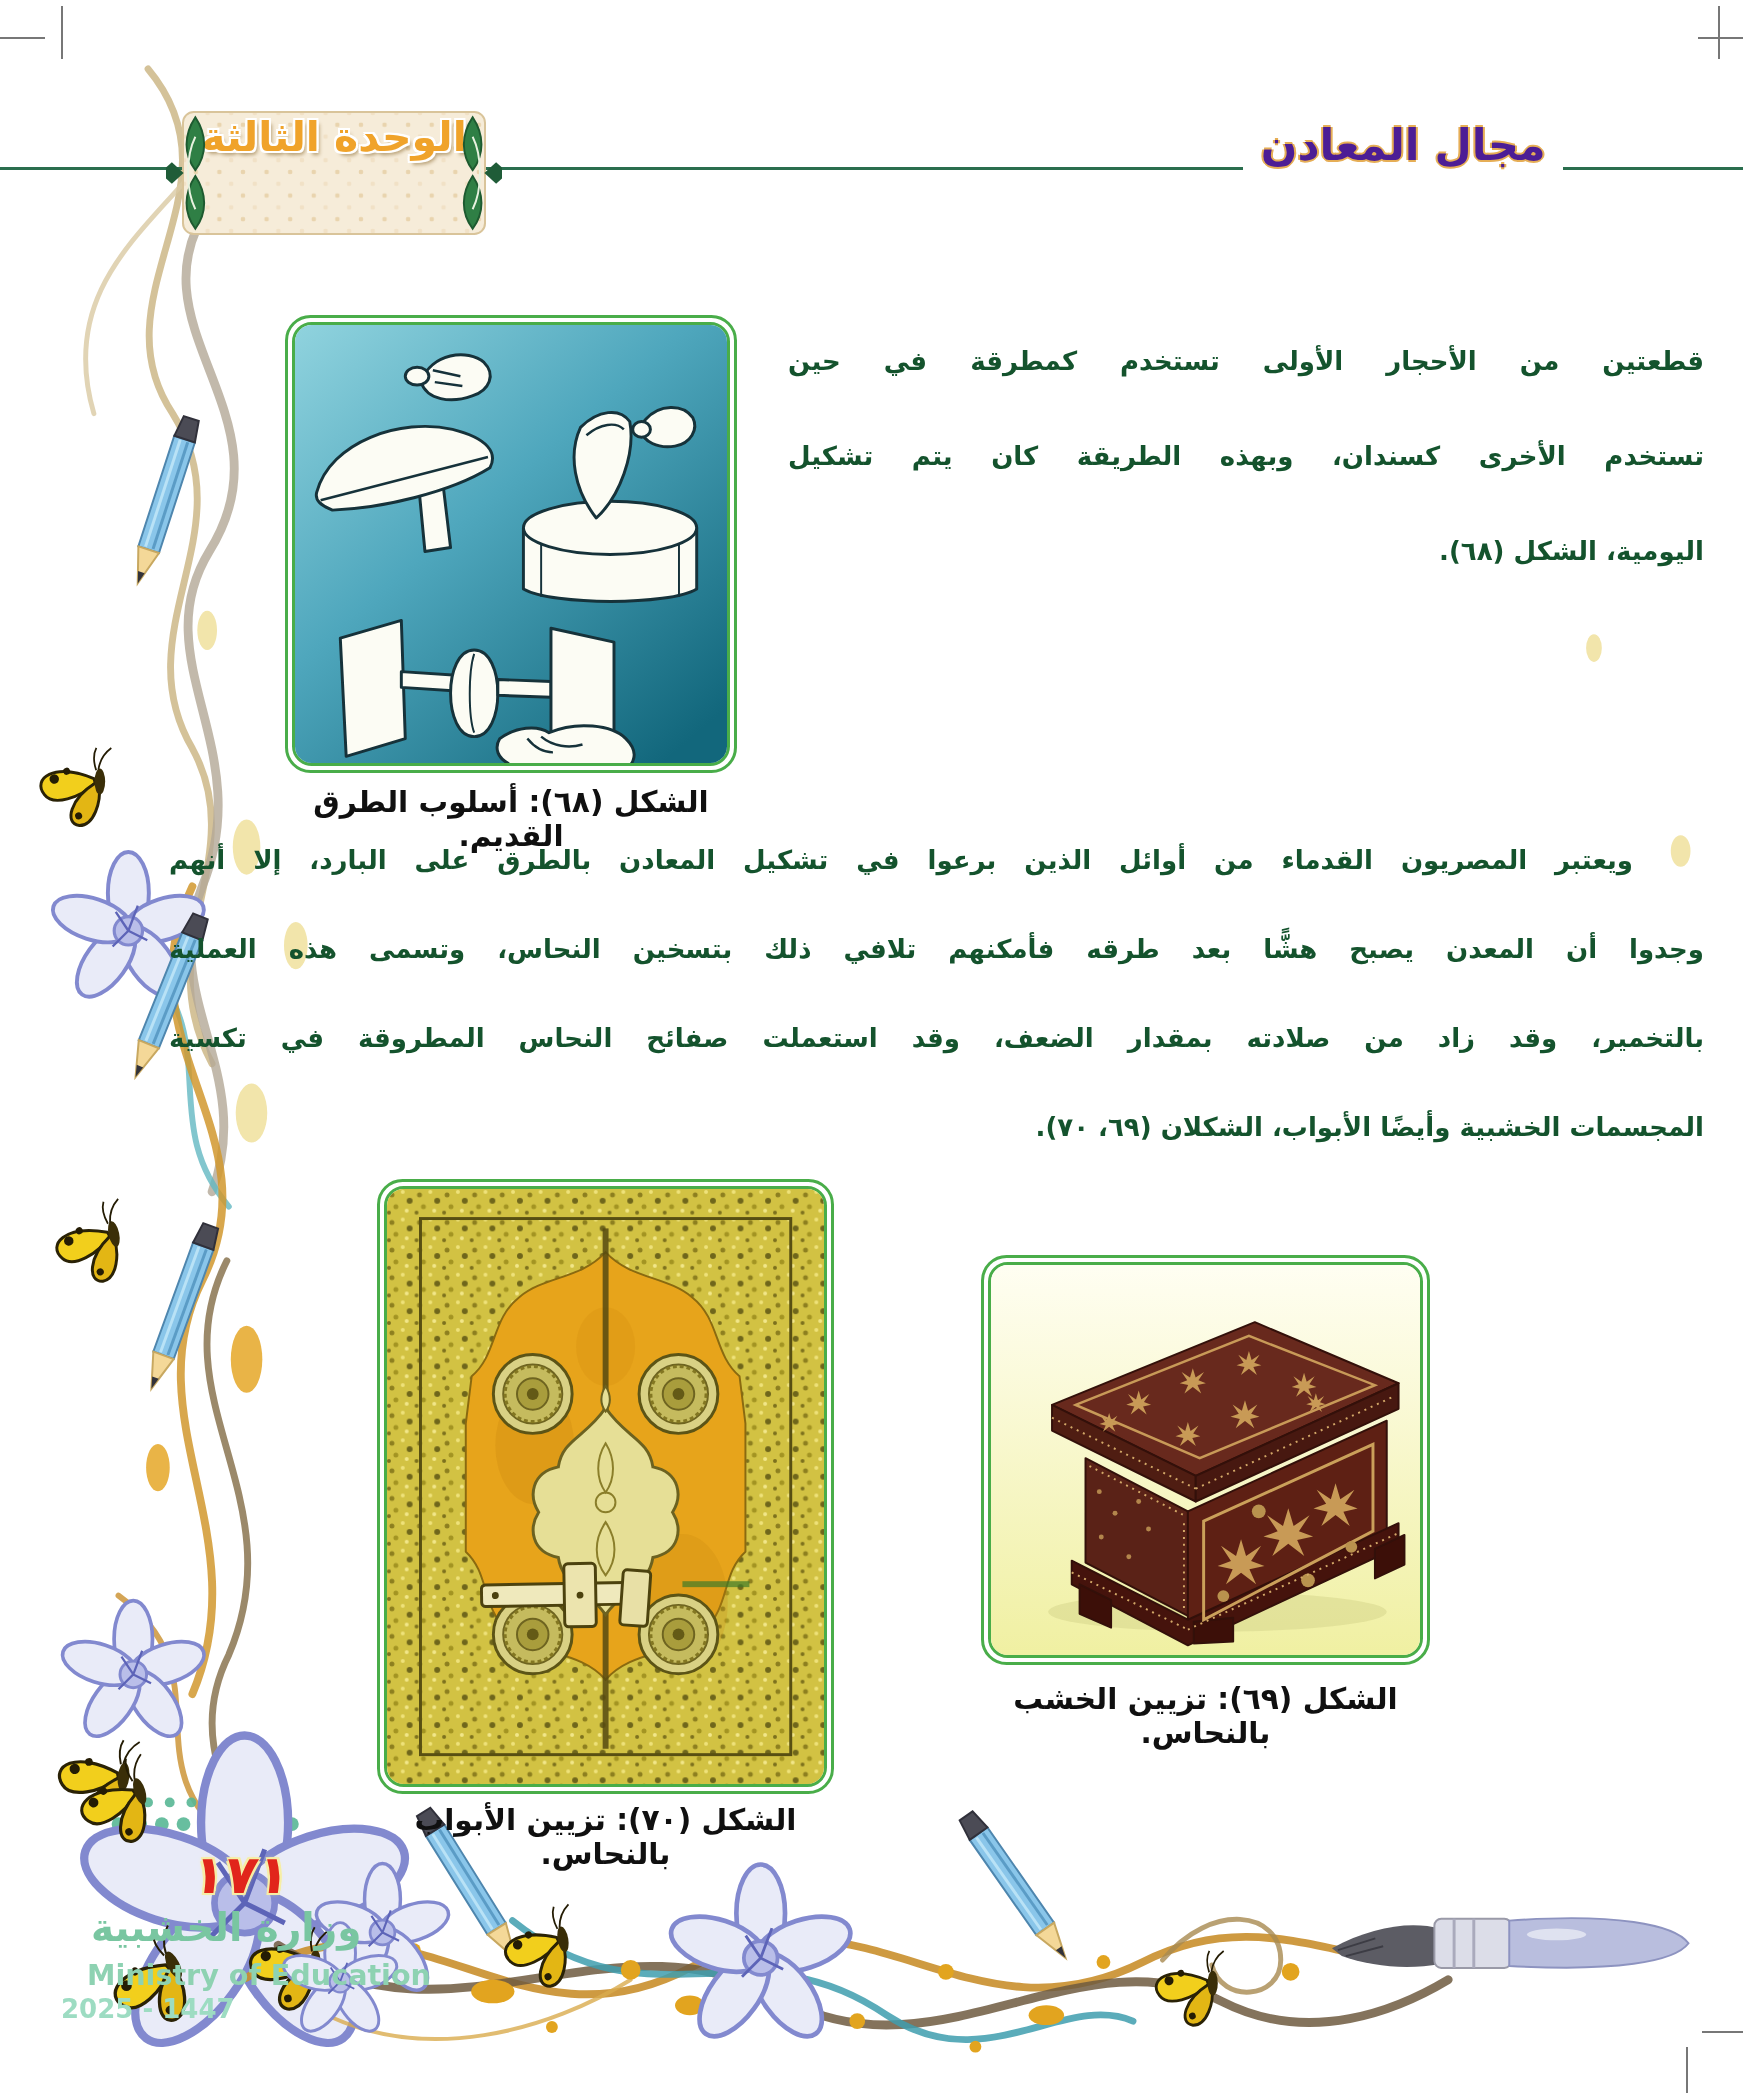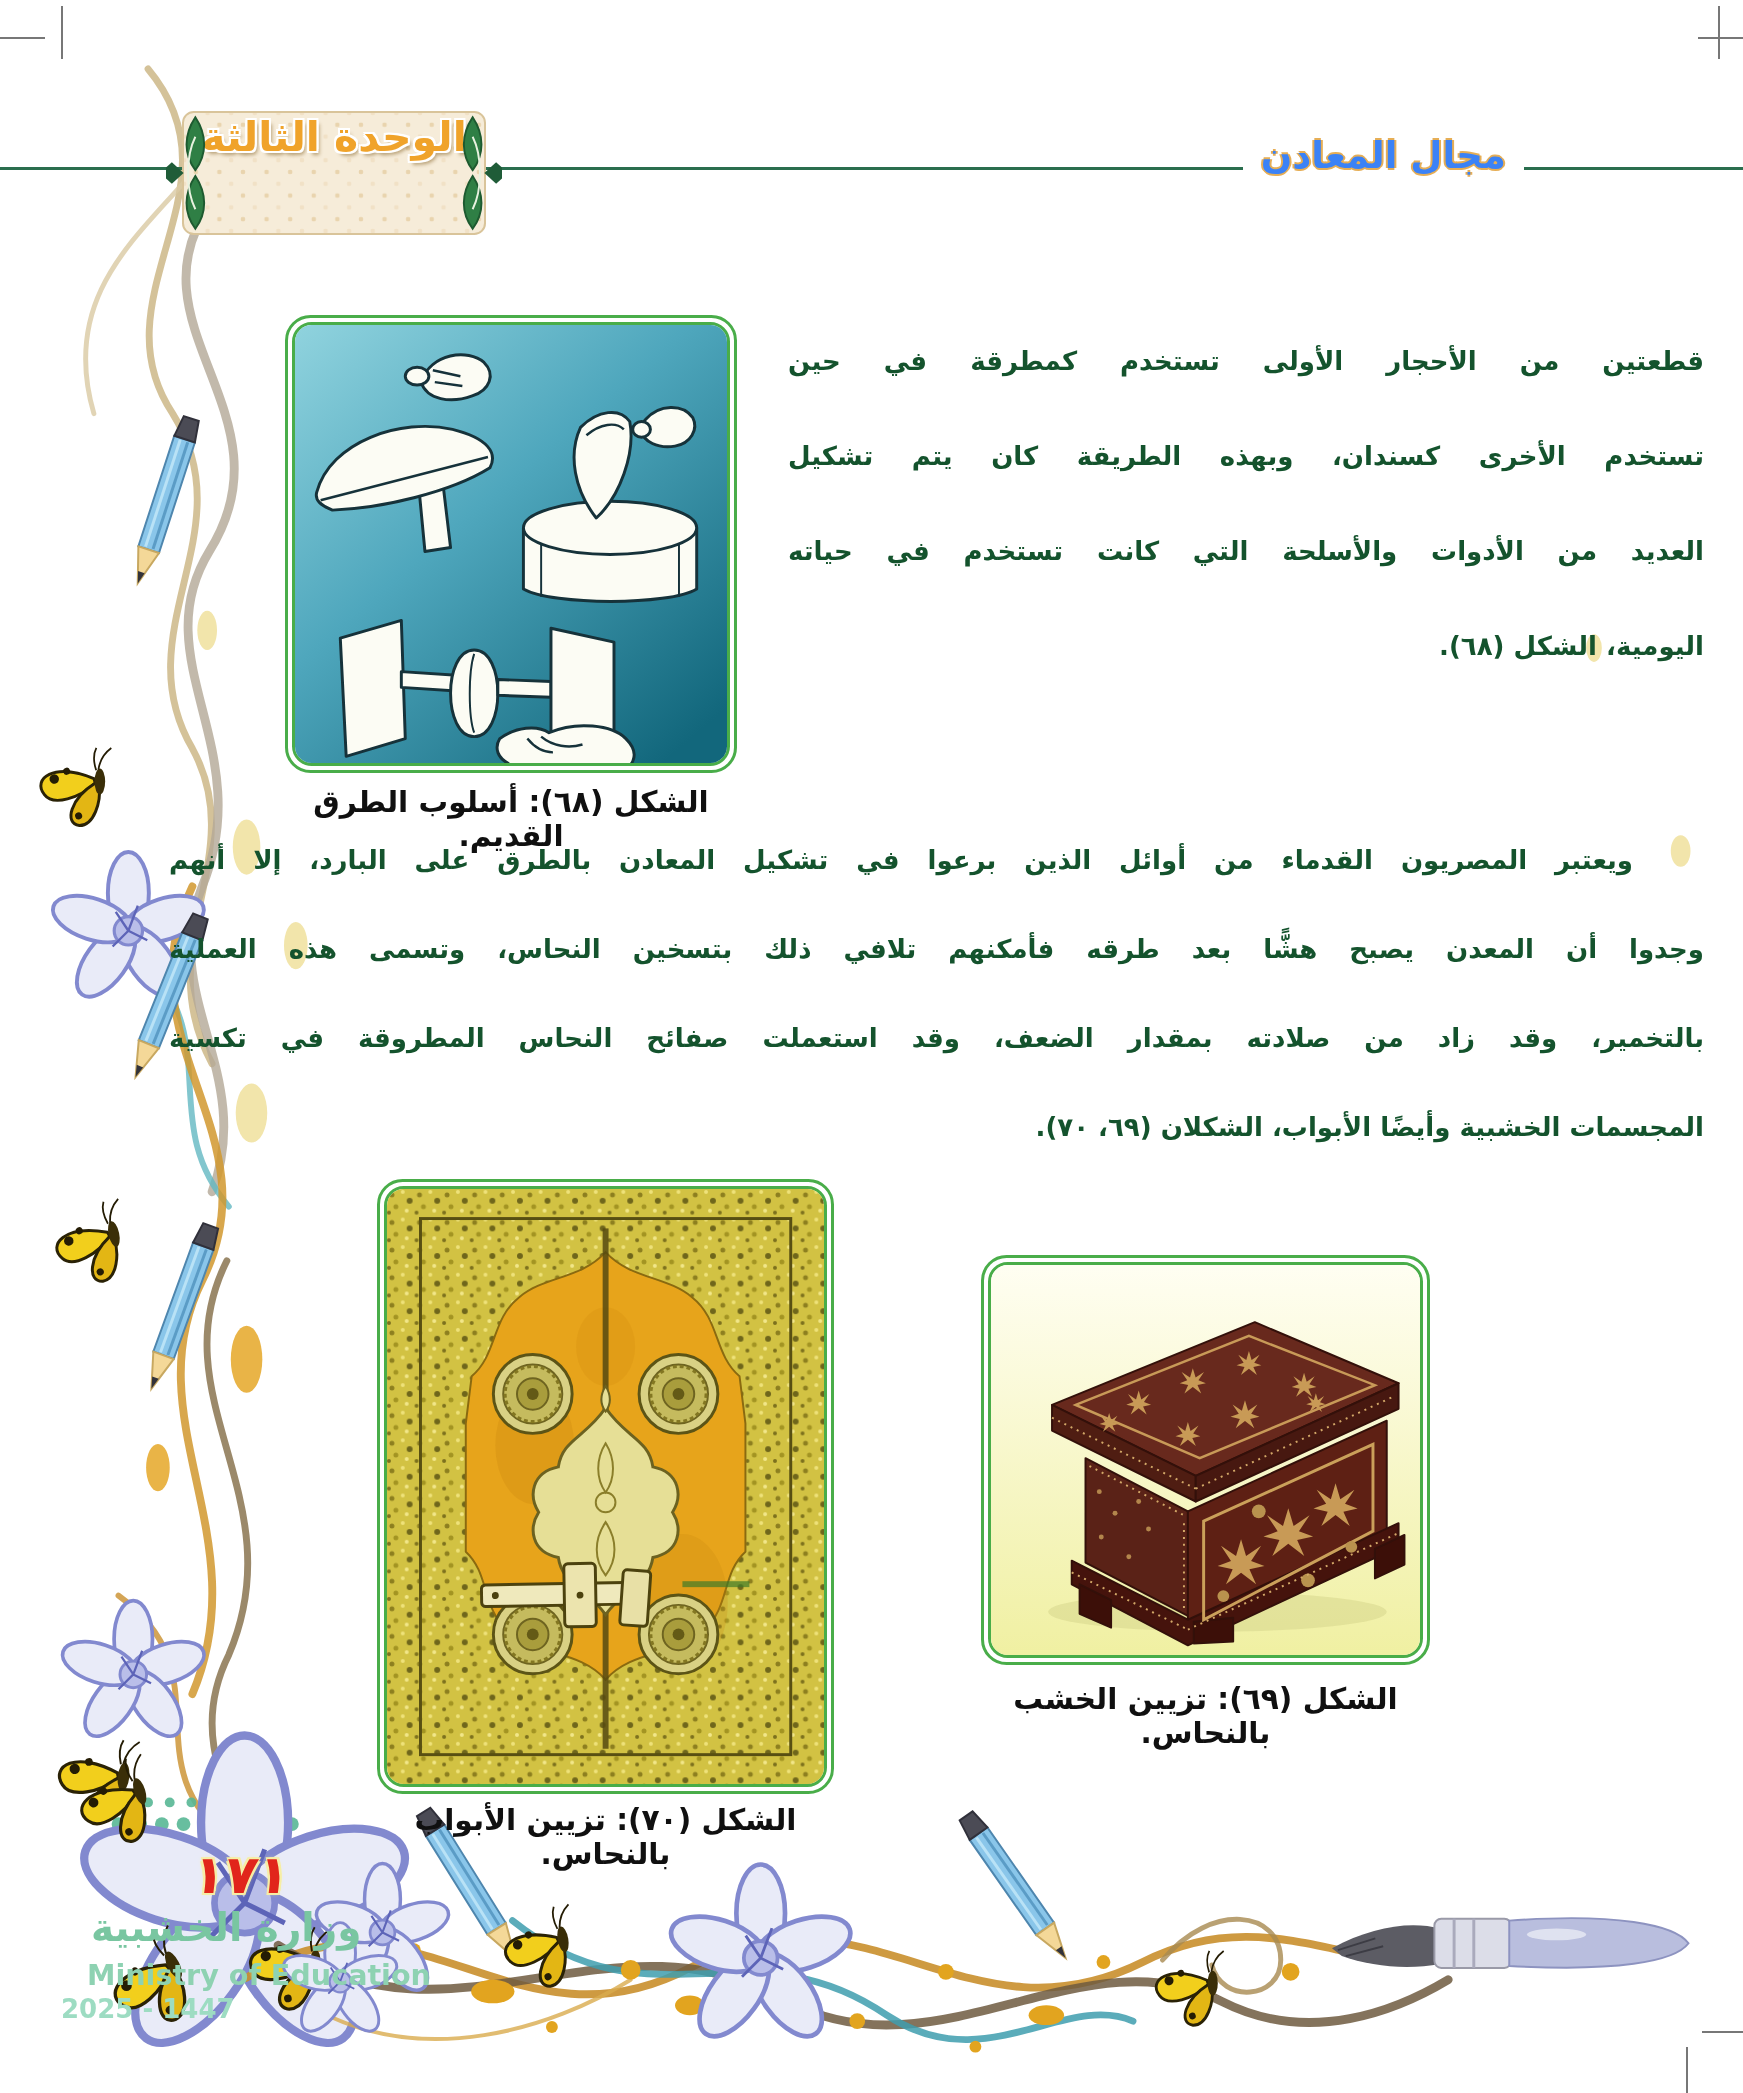--- a/index.html
+++ b/index.html
@@ -17,8 +17,8 @@
   #unit-label{font-size:41px;font-weight:bold;color:#f0a32a;letter-spacing:1px;
     text-shadow:2px 0 0 #fff,-2px 0 0 #fff,0 2px 0 #fff,0 -2px 0 #fff,2px 2px 0 #fff,-2px -2px 0 #fff,2px -2px 0 #fff,-2px 2px 0 #fff,3px 3.9px 3.9px rgba(110,70,0,.45);}
   .endorn{position:absolute;top:-5.9px;width:45px;height:132px;}
-  #section-label{position:absolute;left:1243px;top:134px;z-index:2;background:#ffffff;padding:0 17.7px;
-    font-size:37px;font-weight:bold;color:#3b82f6;direction:rtl;
+  #section-label{position:absolute;left:1243px;top:120px;z-index:2;background:#ffffff;padding:0 17.7px;
+    font-size:43px;font-weight:bold;color:#4c1d95;direction:rtl;
     text-shadow:2px 0 0 #e6ae56,-2px 0 0 #e6ae56,0 2px 0 #e6ae56,0 -2px 0 #e6ae56;}
   
   .fig{position:absolute;background:#ffffff;border:3px solid #49ad49;border-radius:25.6px;padding:3.9px;box-sizing:border-box;z-index:2;}

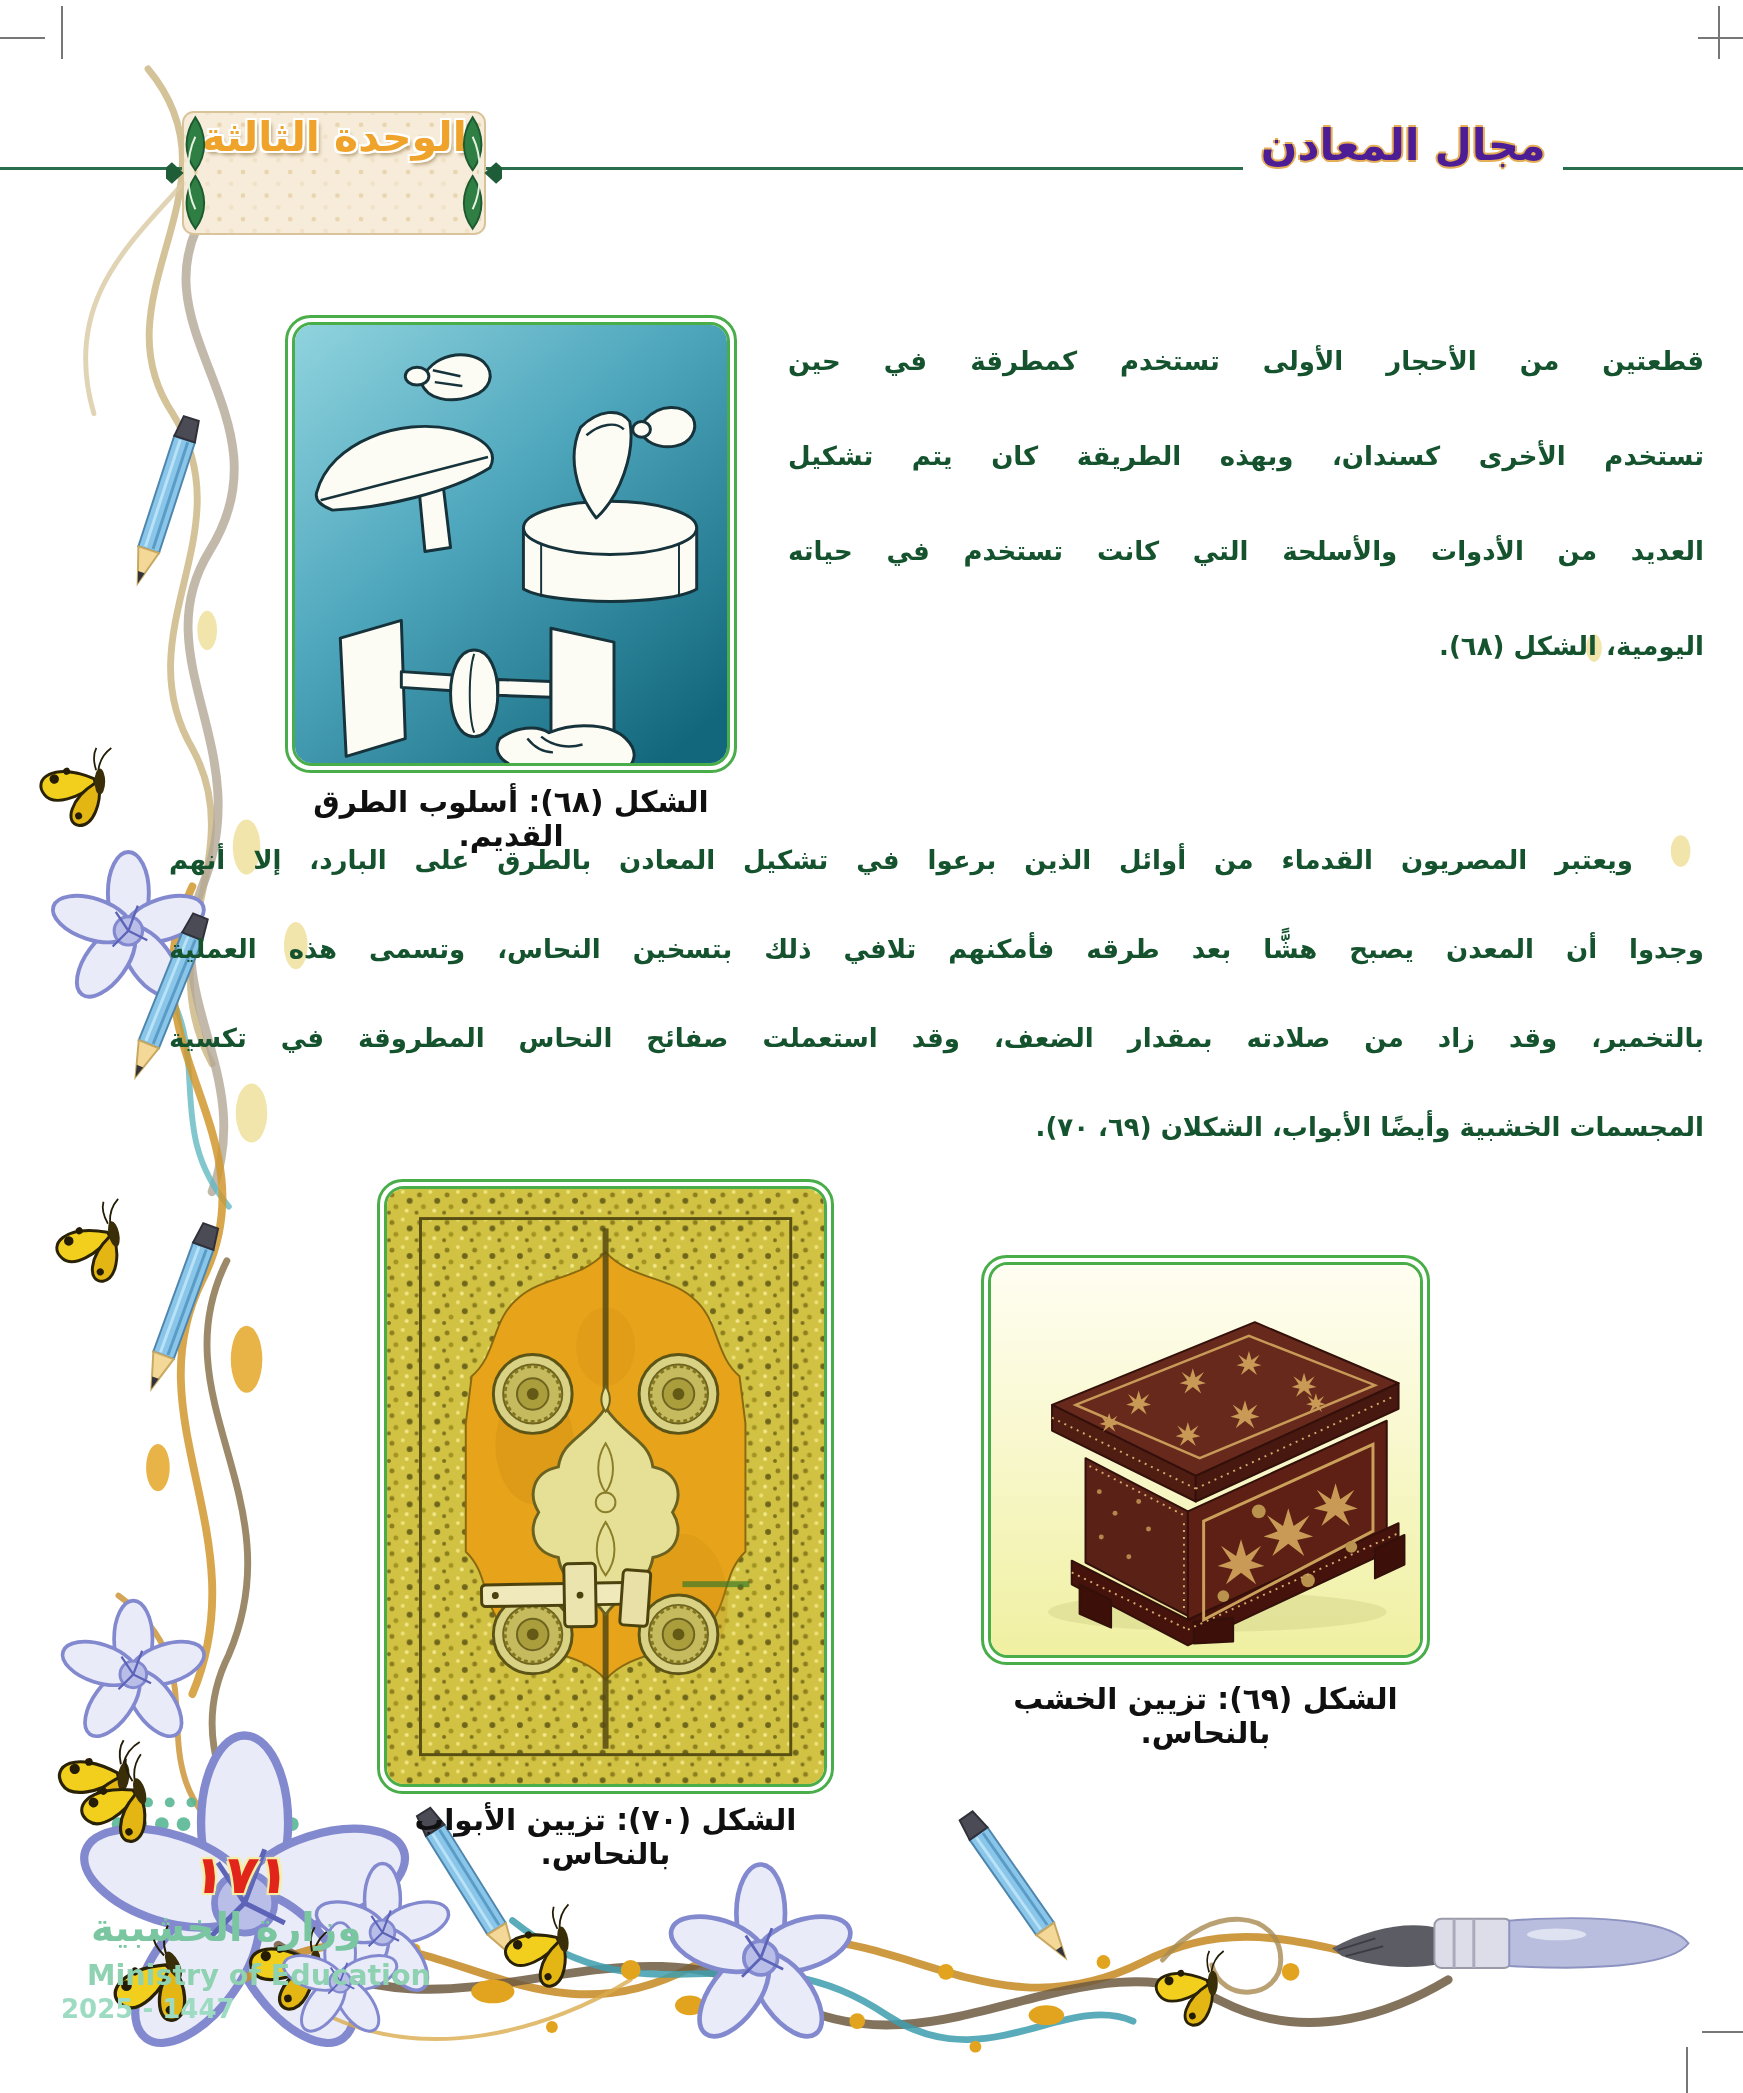--- a/index.html
+++ b/index.html
@@ -269,9 +269,6 @@
         <span class="jl">تستخدم الأخرى كسندان، وبهذه الطريقة كان يتم تشكيل</span>
       </div>
     <div class="row">
-        <span class="jl">العديد من الأدوات والأسلحة التي كانت تستخدم في حياته</span>
-      </div>
-    <div class="row">
         <span class="jl last">اليومية، الشكل (٦٨).</span>
       </div>
   </div>

